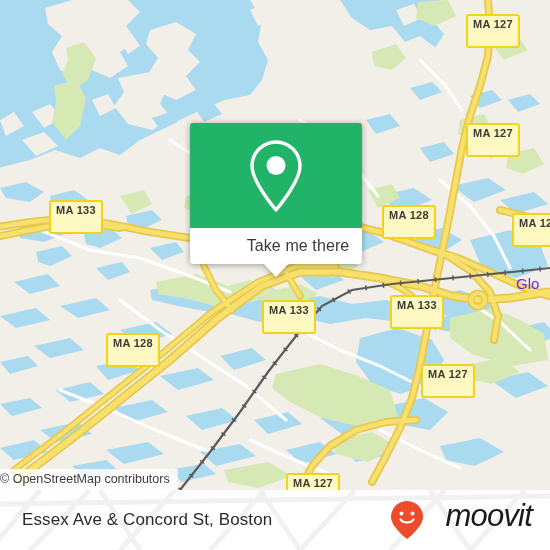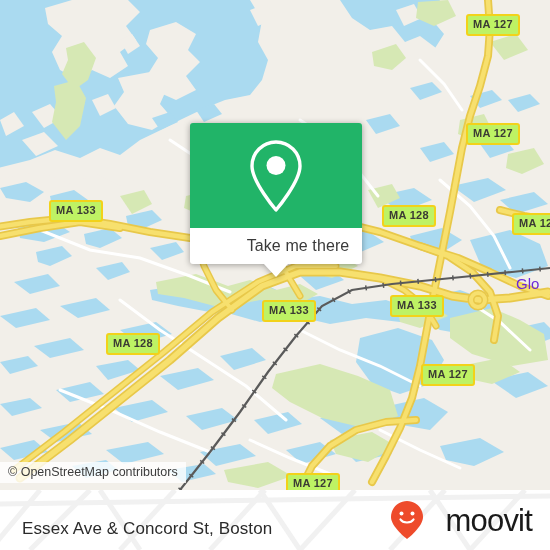--- a/index.html
+++ b/index.html
@@ -19,7 +19,7 @@
   
   .shield {
     position:absolute;
-    background:#bef264;
+    background:#fef9c3;
     border:2px solid #F2D21A;
     border-radius:3px;
     color:#3B3B34;
@@ -27,7 +27,7 @@
     font-weight:bold;
     letter-spacing:0.3px;
     line-height:1;
-    padding:3px 5px 4px 5px;
+    padding:3px 5px 16px 5px;
     white-space:nowrap;
     font-family:"Liberation Sans", sans-serif;
   }

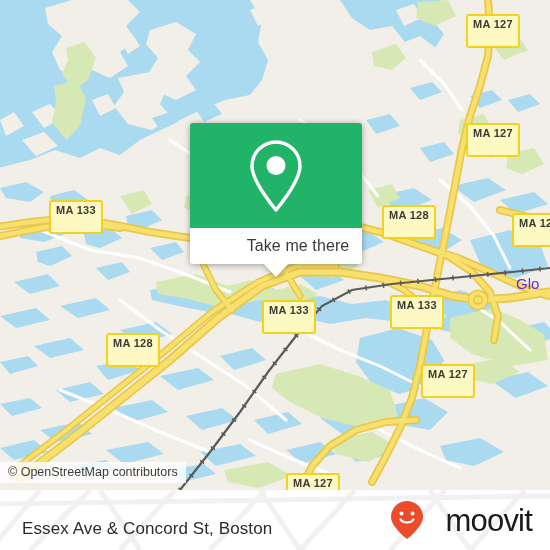--- a/index.html
+++ b/index.html
@@ -42,11 +42,11 @@
 
   
   #attrib {
-    position:absolute; left:0; bottom:7px;
+    position:absolute; left:0; bottom:0;
     background:rgba(255,255,255,0.80);
     color:#3c3c3c;
     font-size:12.5px;
-    padding:3px 8px 4px 8px;
+    padding:3px 8px 4px 0;
     white-space:nowrap;
     font-family:"Liberation Sans", sans-serif;
   }

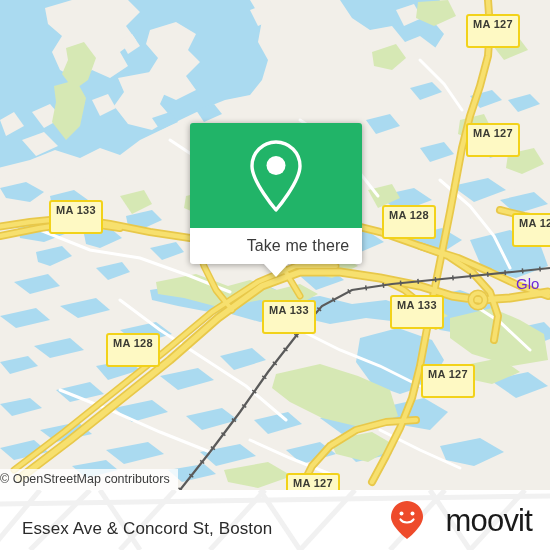--- a/index.html
+++ b/index.html
@@ -92,7 +92,7 @@
   #footer-title {
     position:absolute; left:22px; top:50%; transform:translateY(-50%);
     font-size:17px; color:#2b2b2b; letter-spacing:0.1px;
-    font-family:"Liberation Sans", sans-serif; white-space:nowrap;margin-top:9px;
+    font-family:"Liberation Sans", sans-serif; white-space:nowrap;
   }
   #brand {
     position:absolute; right:18px; top:50%; transform:translateY(-50%);

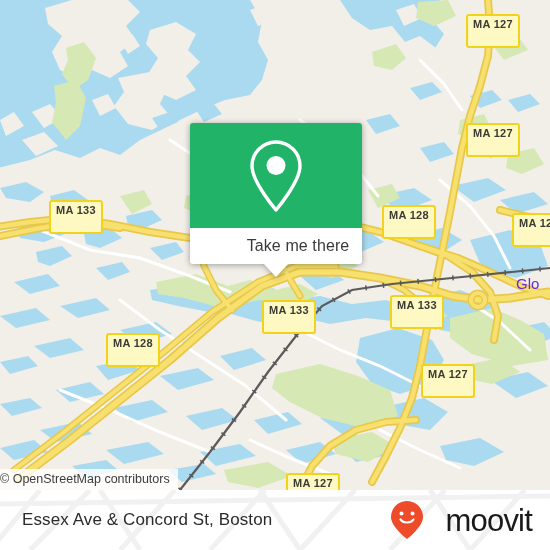--- a/index.html
+++ b/index.html
@@ -96,7 +96,7 @@
   }
   #brand {
     position:absolute; right:18px; top:50%; transform:translateY(-50%);
-    display:flex; align-items:center; gap:21px;
+    display:flex; align-items:flex-start; gap:21px;font-style:italic;
   }
   #brand-text {
     font-size:31px; color:#1A1A1A; letter-spacing:-0.8px;

